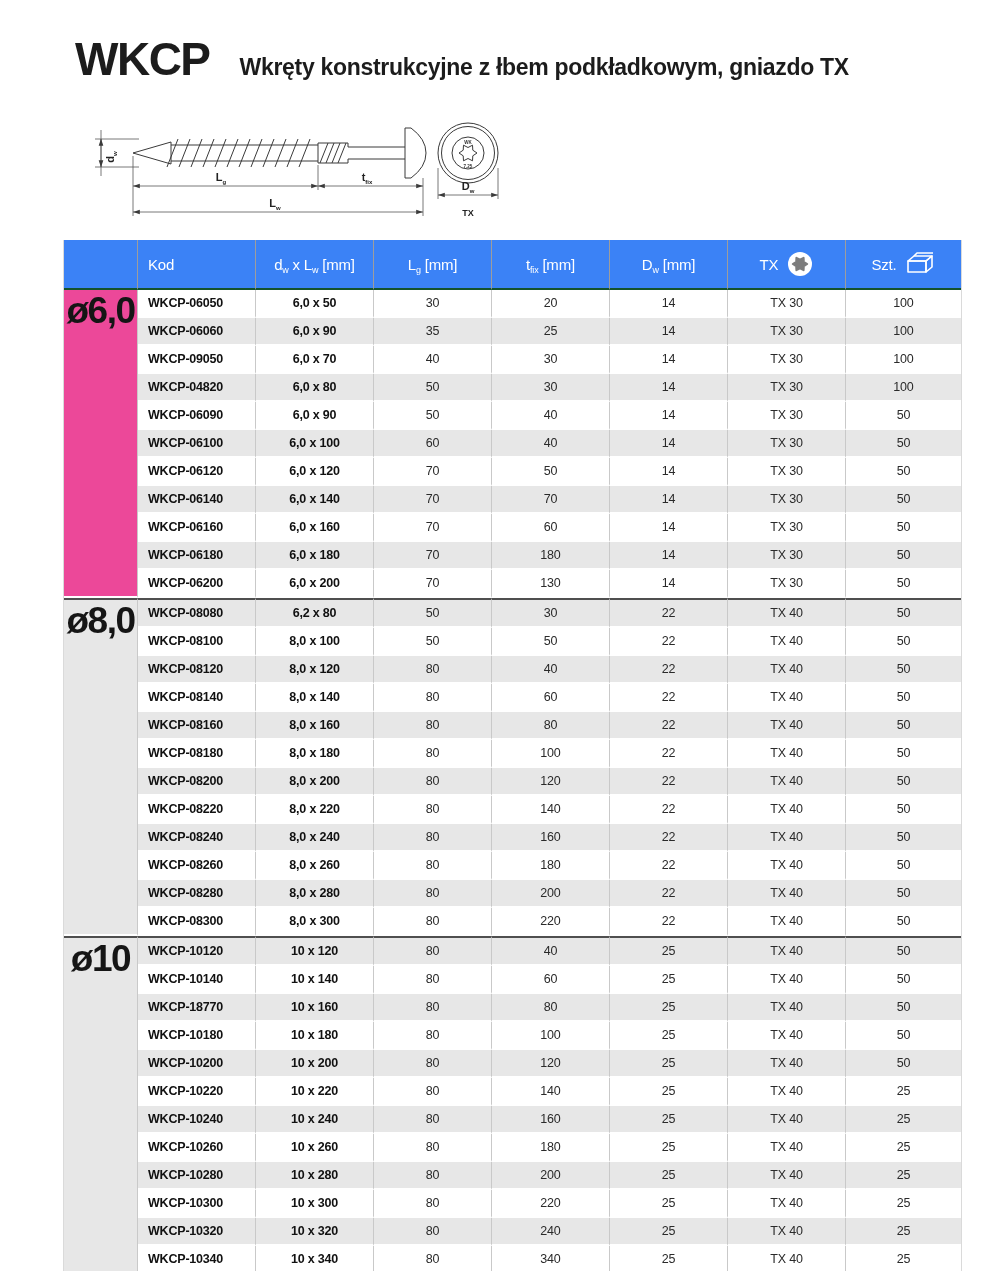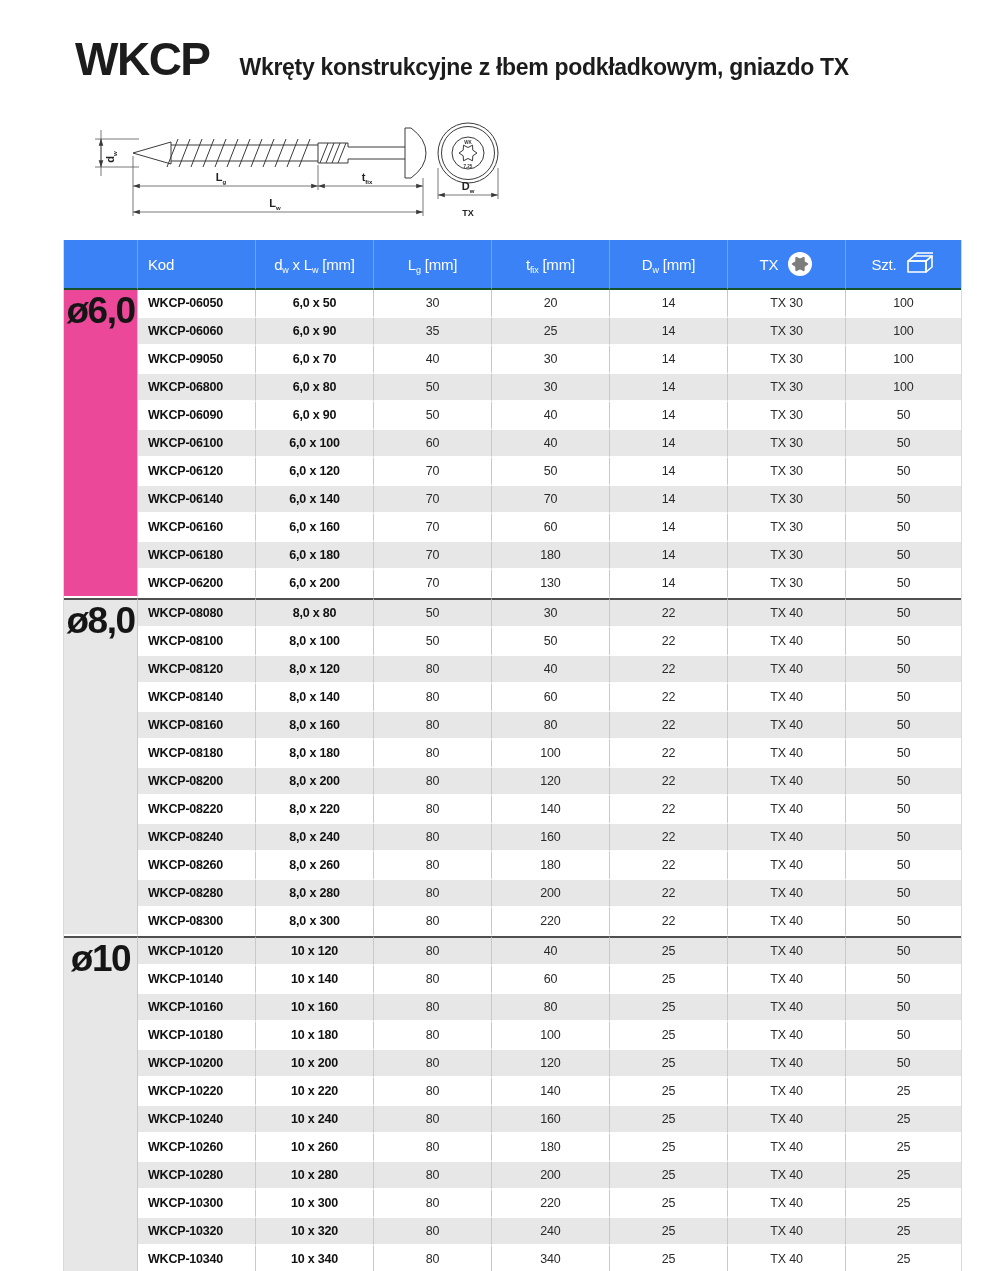--- a/index.html
+++ b/index.html
@@ -188,7 +188,7 @@
     <td class="c-num">100</td>
   </tr>
         <tr class="shade">
-    <td class="c-kod">WKCP-06800</td>
+    <td class="c-kod">WKCP-04820</td>
     <td class="c-dxl">6,0 x 80</td>
     <td class="c-num">50</td>
     <td class="c-num">30</td>

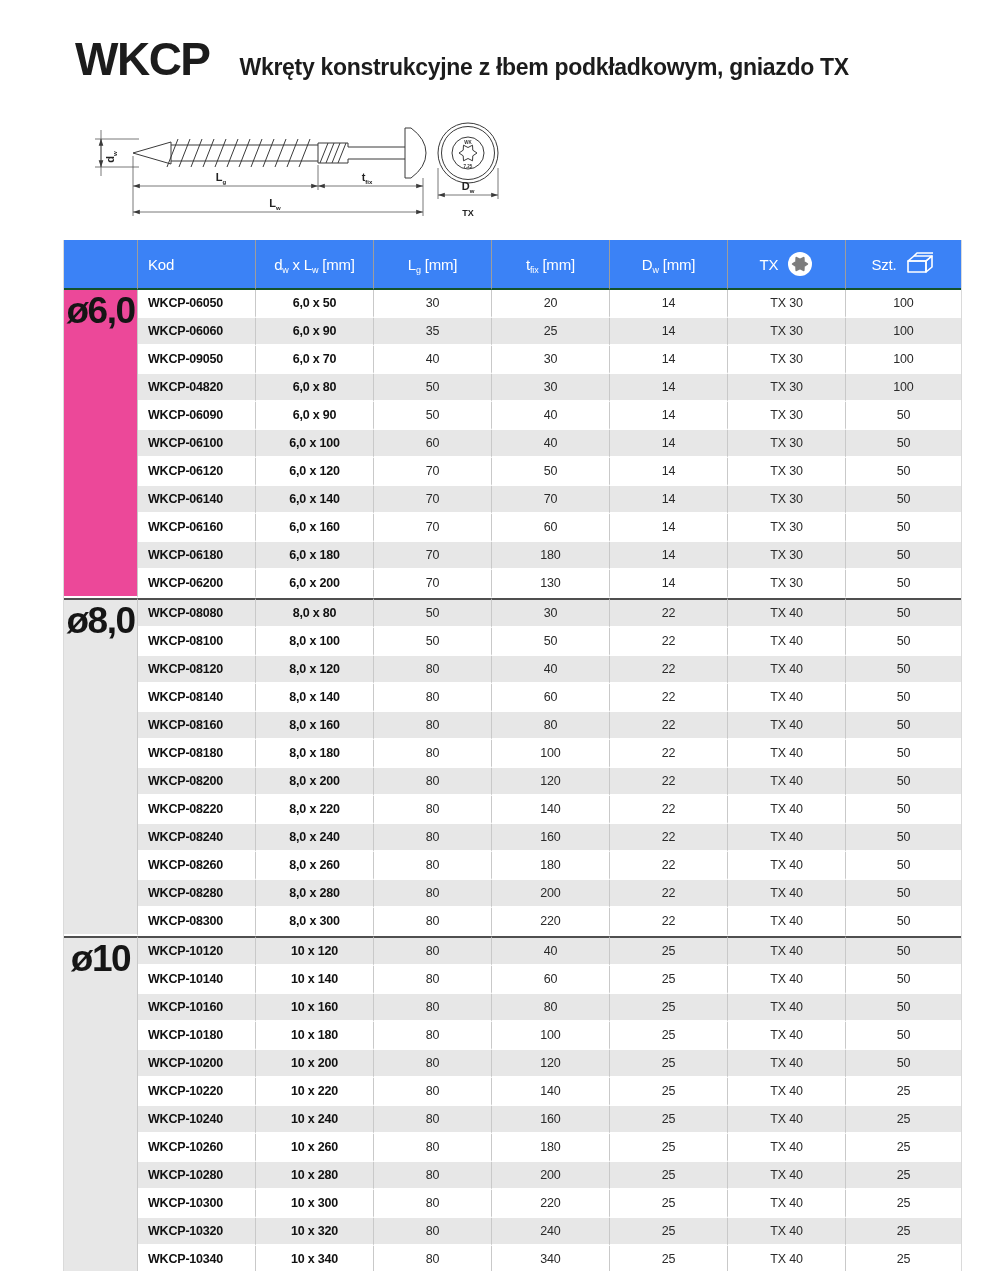--- a/index.html
+++ b/index.html
@@ -262,7 +262,7 @@
         <tr class="shade group-start">
     <td class="group-label" rowspan="12">ø8,0</td>
           <td class="c-kod">WKCP-08080</td>
-    <td class="c-dxl">8,0 x 80</td>
+    <td class="c-dxl">6,2 x 80</td>
     <td class="c-num">50</td>
     <td class="c-num">30</td>
     <td class="c-num">22</td>

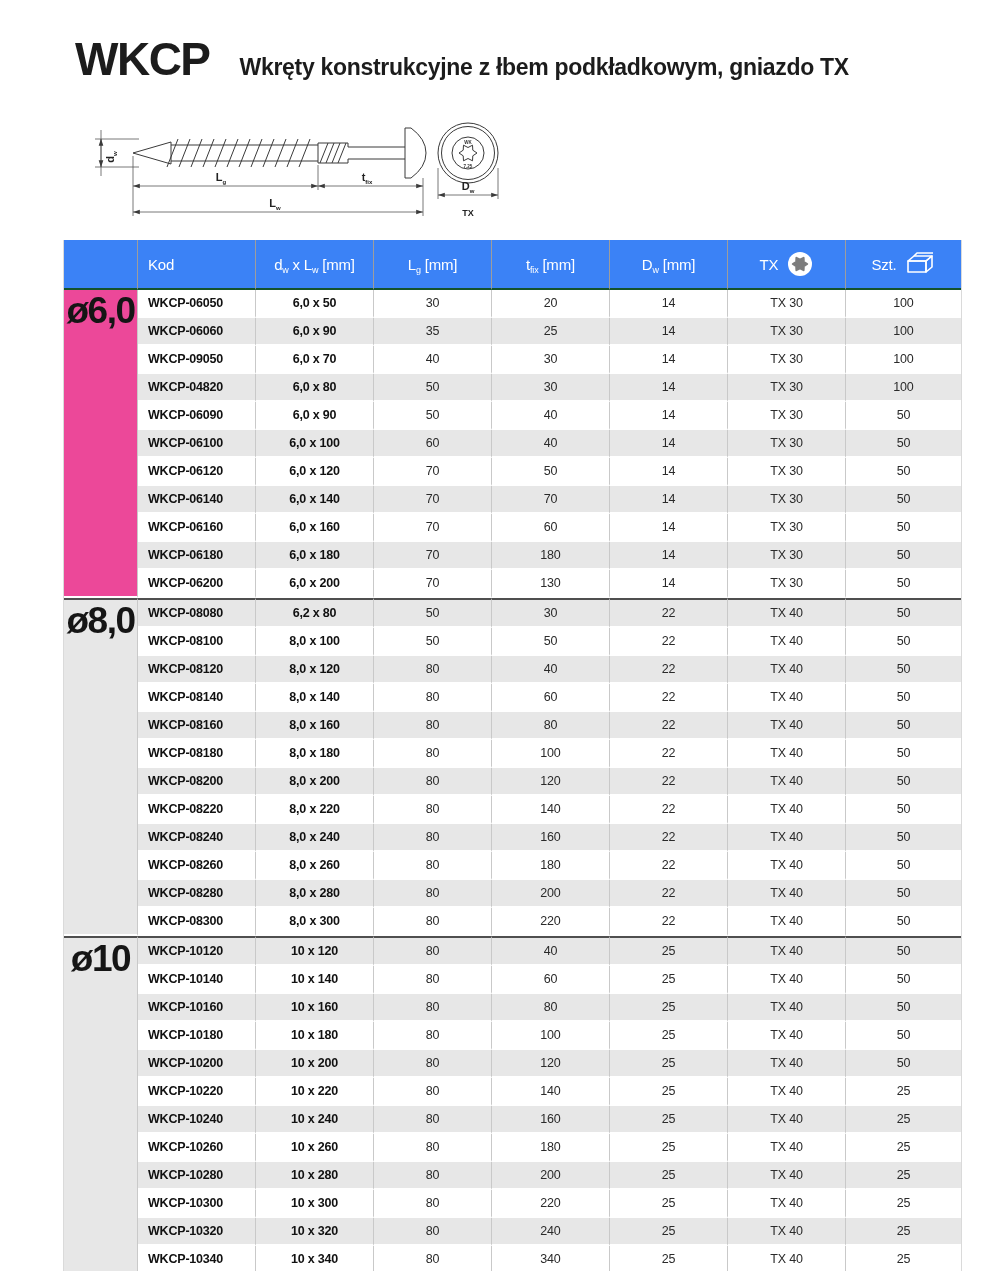--- a/index.html
+++ b/index.html
@@ -388,7 +388,7 @@
     <td class="c-num">50</td>
   </tr>
         <tr class="shade">
-    <td class="c-kod">WKCP-10160</td>
+    <td class="c-kod">WKCP-18770</td>
     <td class="c-dxl">10 x 160</td>
     <td class="c-num">80</td>
     <td class="c-num">80</td>

